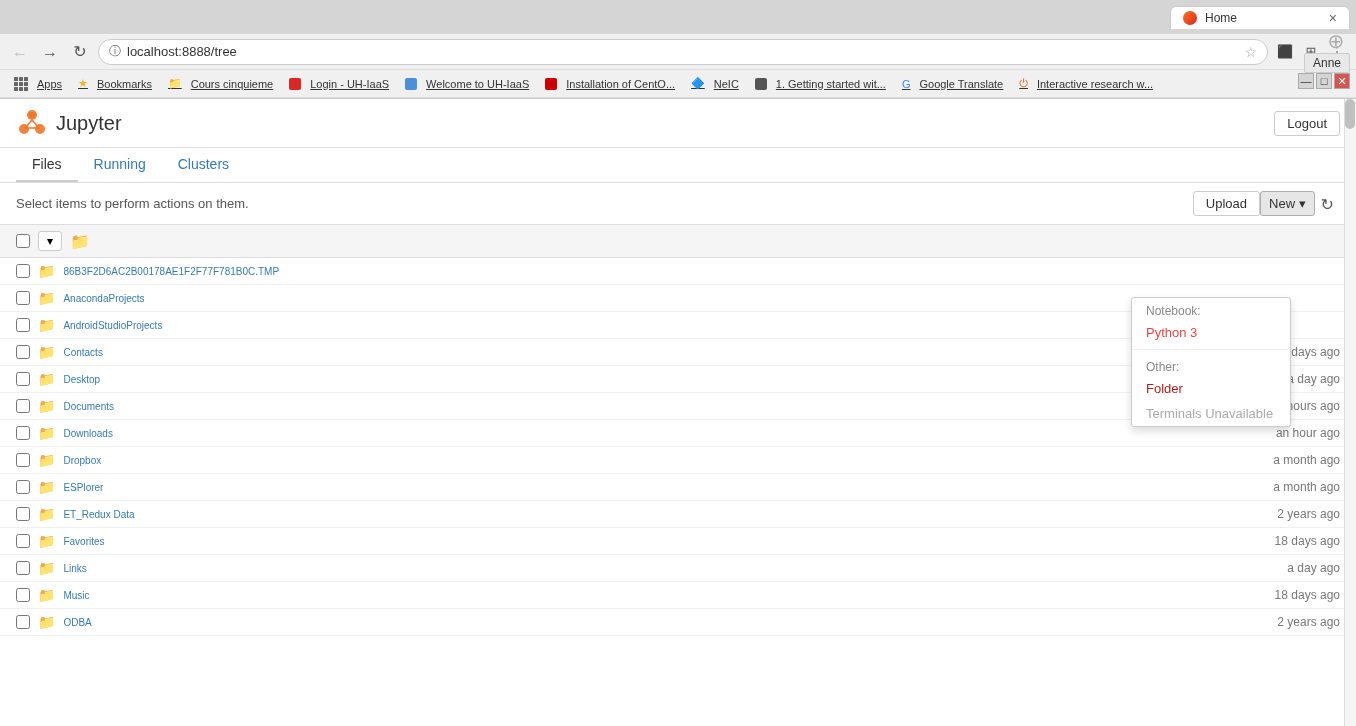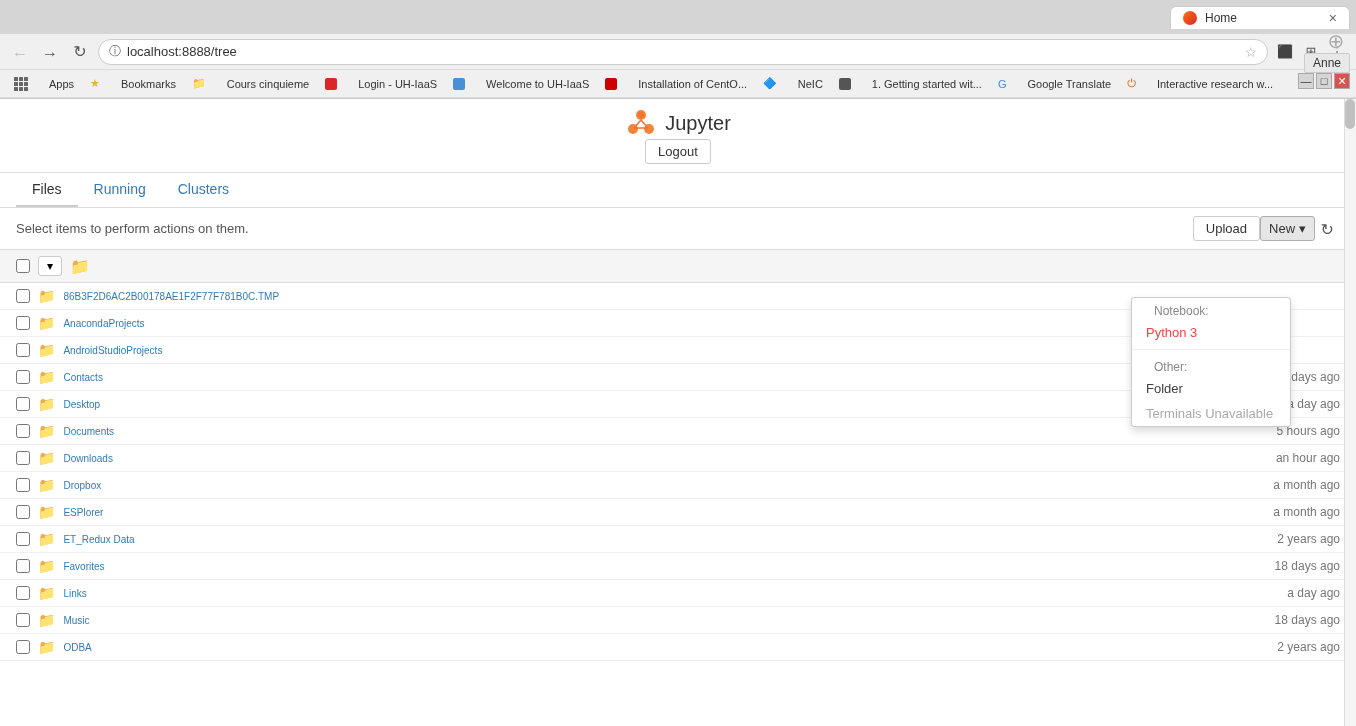--- a/index.html
+++ b/index.html
@@ -26,7 +26,7 @@
     .nav-icon-btn { width: 22px; height: 22px; display: flex; align-items: center; justify-content: center; color: #555; cursor: pointer; font-size: 13px; }
 
     .bookmarks-bar { display: flex; align-items: center; padding: 2px 8px; background: #f0f0f0; height: 28px; border-bottom: 1px solid #ddd; gap: 4px; overflow: hidden; }
-    .bookmark-item { display: flex; align-items: center; gap: 21px; padding: 2px 6px; font-size: 11px; color: #333; cursor: pointer; white-space: nowrap; border-radius: 3px; }
+    .bookmark-item { display: flex; align-items: center; gap: 9px; padding: 2px 6px; font-size: 11px; color: #333; cursor: pointer; white-space: nowrap; border-radius: 3px; text-decoration: underline; }
     .apps-icon { display: grid; grid-template-columns: repeat(3, 4px); gap: 1px; }
     .apps-icon span { width: 4px; height: 4px; background: #666; border-radius: 0.5px; }
 

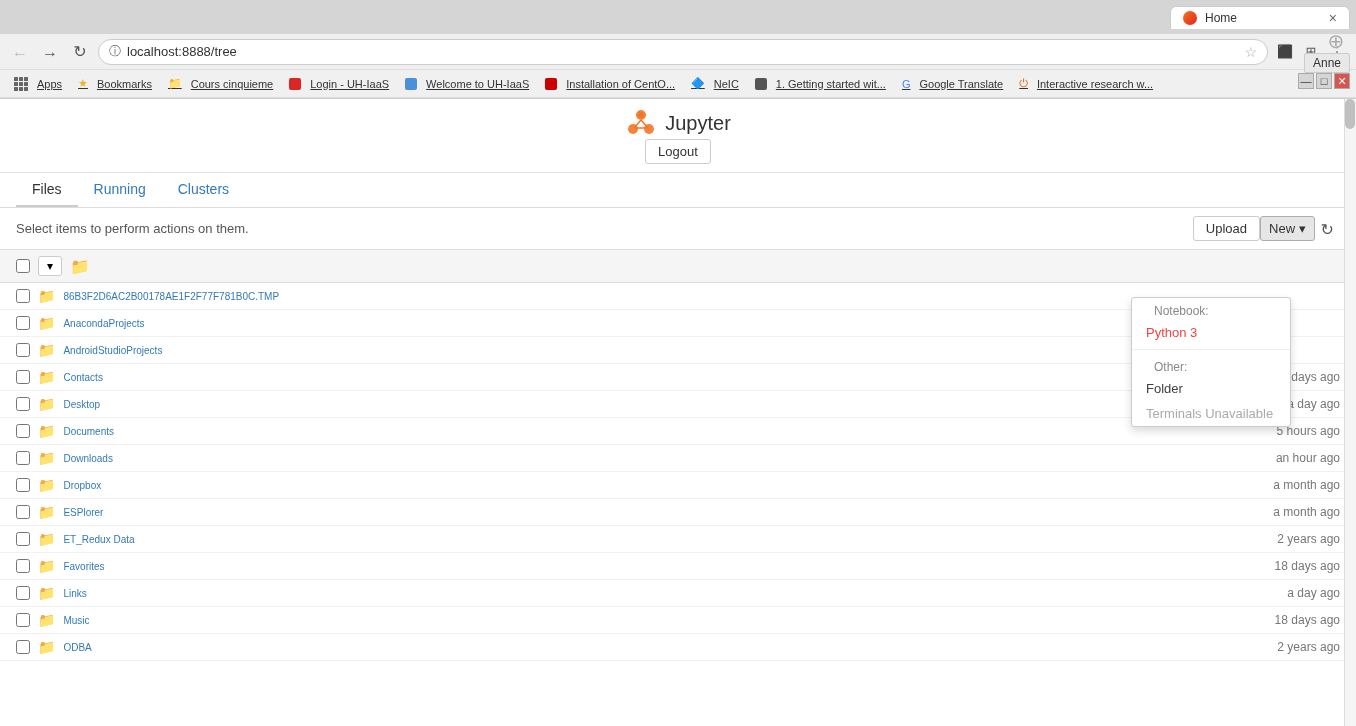--- a/index.html
+++ b/index.html
@@ -33,7 +33,7 @@
     
     .jupyter-content { background: white; height: calc(726px - 34px - 36px - 28px); overflow-y: hidden; position: relative; }
     
-    .jupyter-header { display: flex; align-items: center; justify-content: space-between; padding: 8px 16px; border-bottom: 1px solid #e0e0e0; flex-direction: column; }
+    .jupyter-header { display: flex; align-items: center; justify-content: space-between; padding: 8px 16px; border-bottom: 1px solid #e0e0e0; }
     .jupyter-logo { display: flex; align-items: center; gap: 8px; }
     .jupyter-logo-icon { width: 32px; height: 32px; }
     .jupyter-title { font-size: 20px; color: #333; font-weight: 300; }

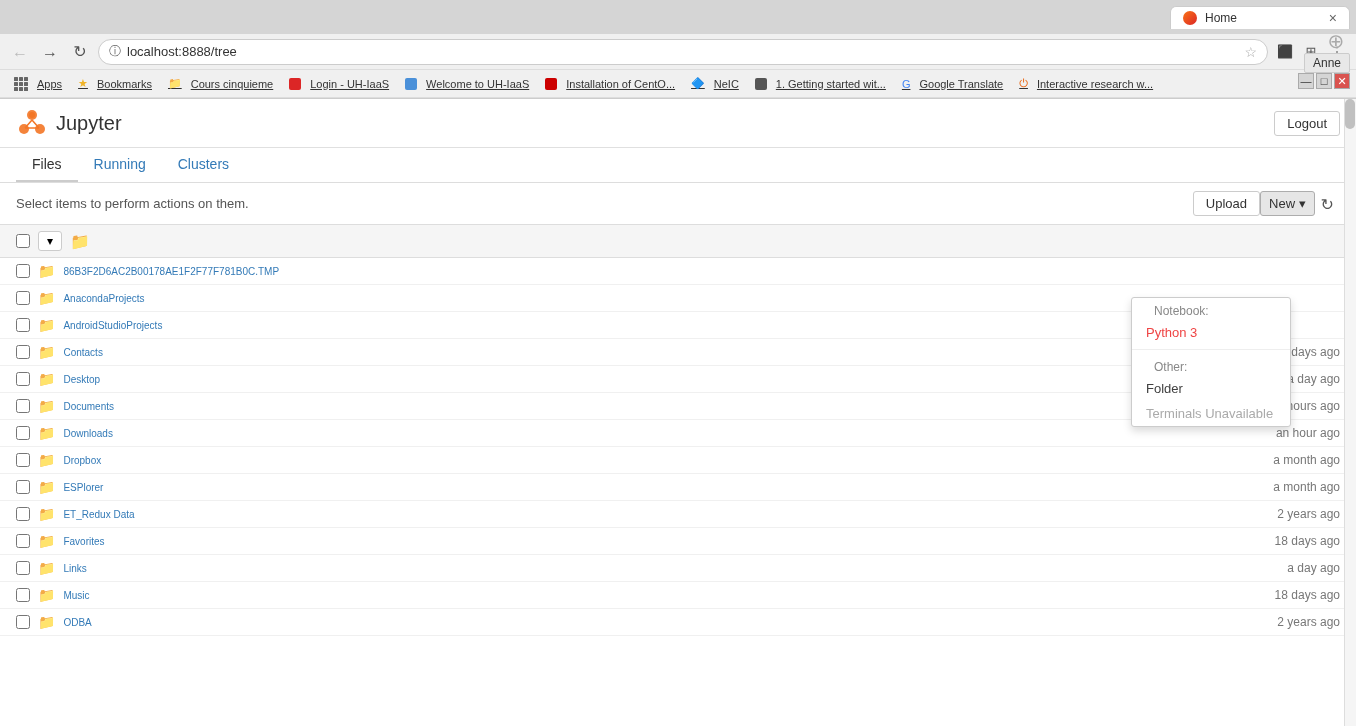--- a/index.html
+++ b/index.html
@@ -70,7 +70,7 @@
 
     
     .dropdown-menu { position: absolute; top: 198px; right: 65px; background: white; border: 1px solid #ccc; box-shadow: 0 4px 8px rgba(0,0,0,0.15); z-index: 100; min-width: 160px; border-radius: 3px; }
-    .dropdown-section-label { padding: 6px 14px 2px; font-size: 12px; color: #888; margin-left: 8px; }
+    .dropdown-section-label { padding: 6px 14px 2px; font-size: 12px; color: #888; }
     .dropdown-item { padding: 5px 14px; font-size: 13px; color: #337ab7; cursor: pointer; }
     .dropdown-item.disabled { color: #aaa; cursor: default; }
     .dropdown-divider { height: 1px; background: #eee; margin: 4px 0; }

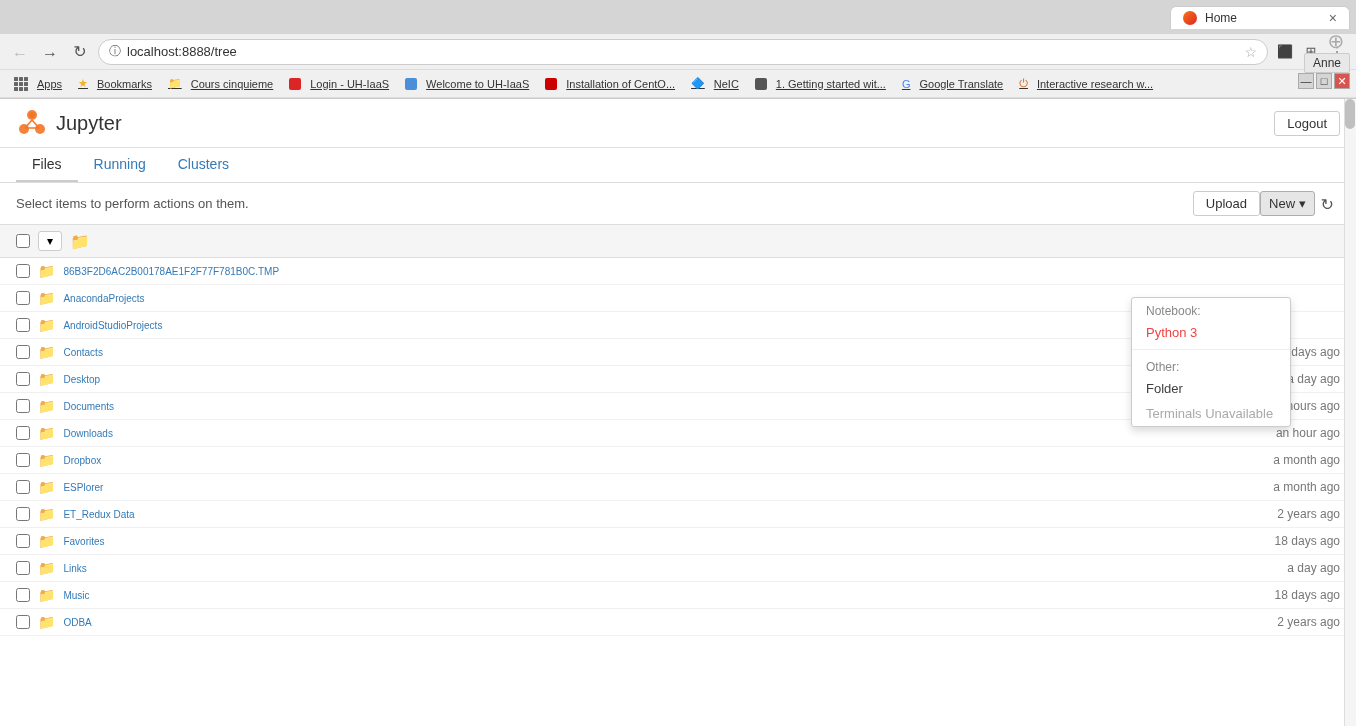--- a/index.html
+++ b/index.html
@@ -313,7 +313,7 @@
     <div class="dropdown-item" style="color:#ef4444;">Python 3</div>
     <div class="dropdown-divider"></div>
     <div class="dropdown-section-label">Other:</div>
-    <div class="dropdown-item" style="color:#404040;">Folder</div>
+    <div class="dropdown-item" style="color:#b91c1c;">Folder</div>
     <div class="dropdown-item disabled">Terminals Unavailable</div>
   </div>
 </div>

